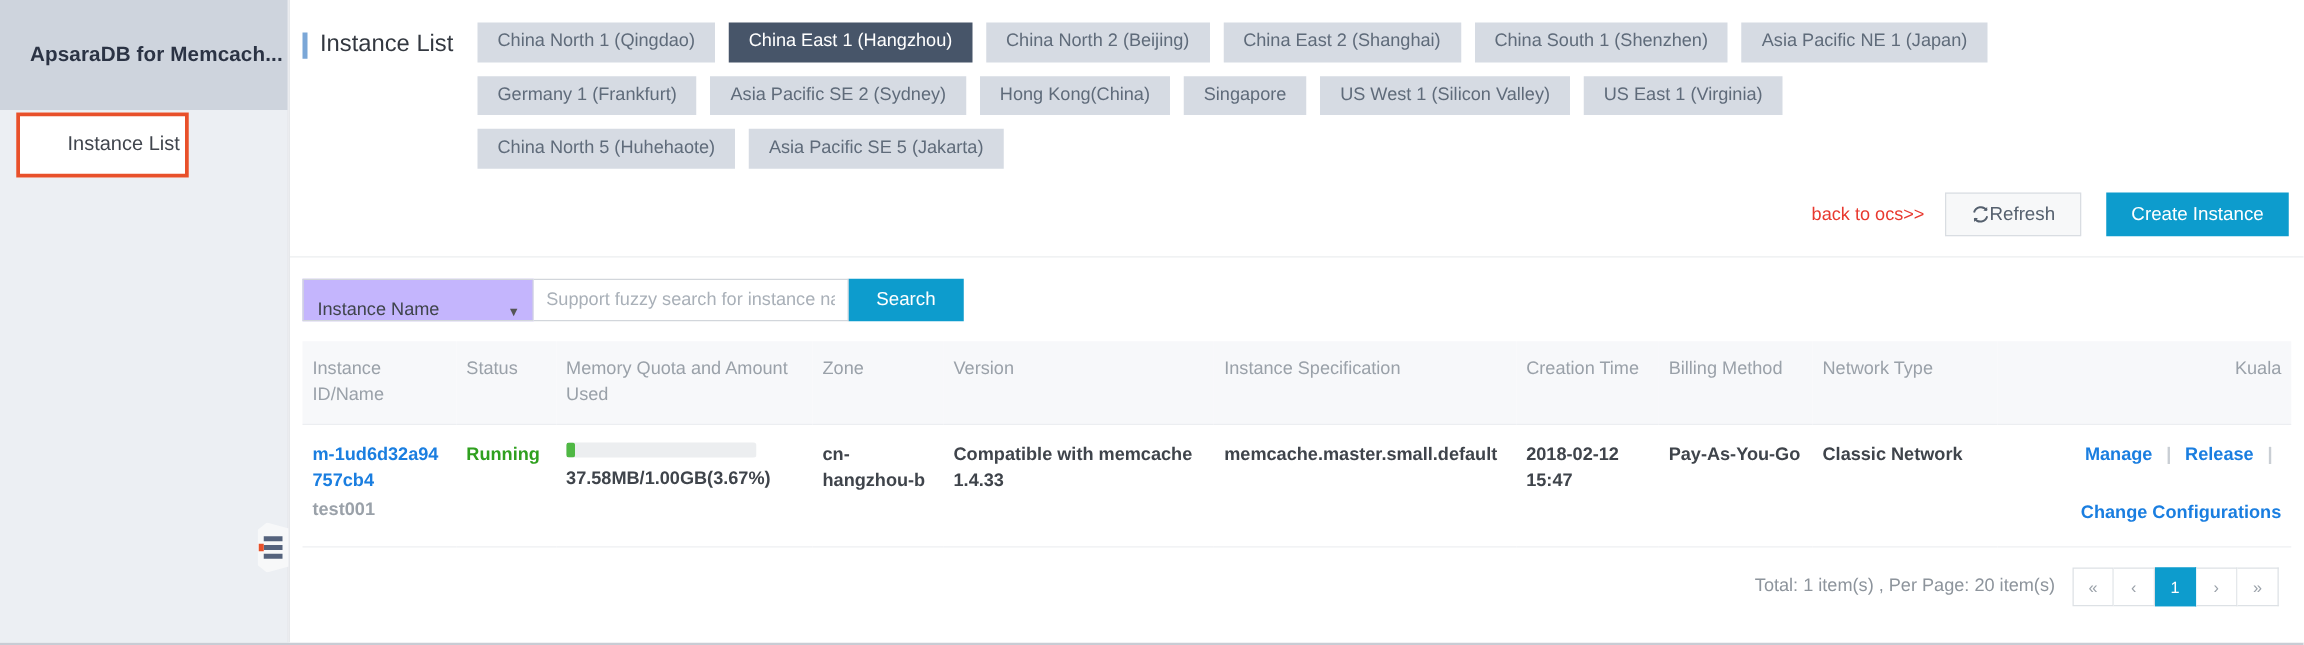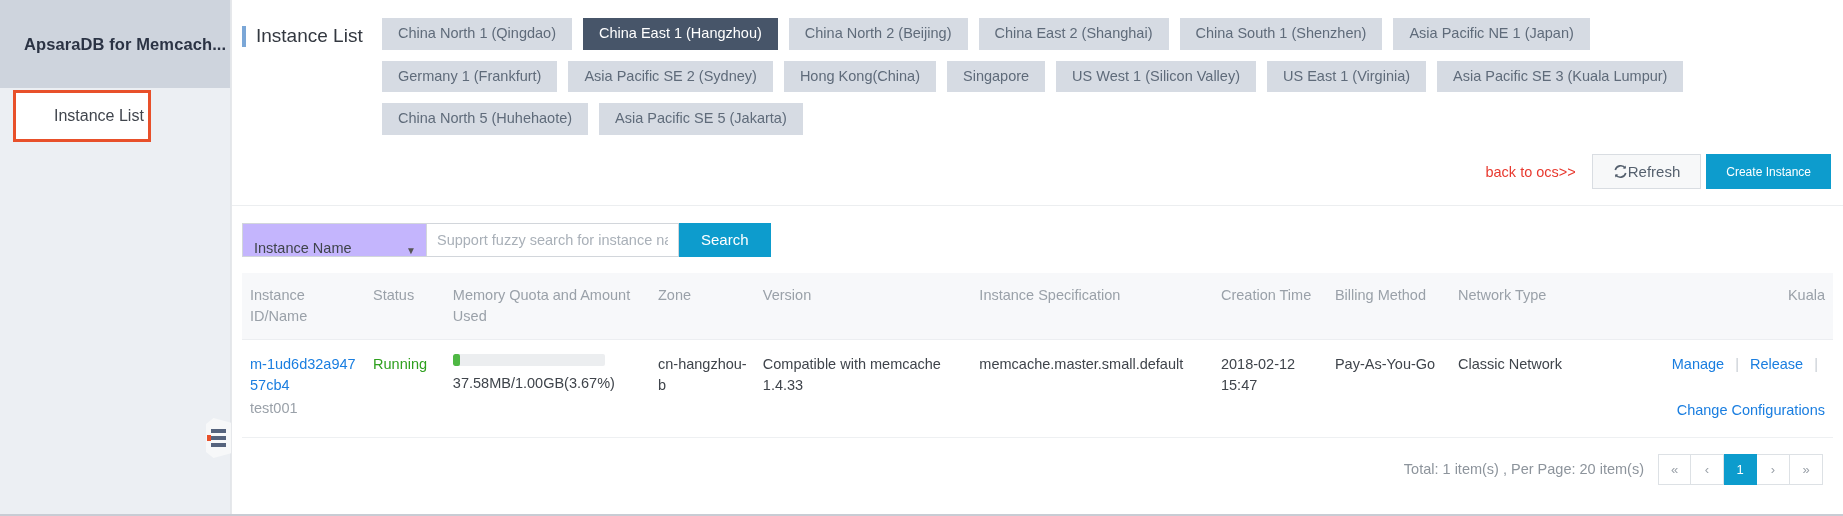--- a/index.html
+++ b/index.html
@@ -347,7 +347,6 @@
           <div class="region-tab">Singapore</div>
           <div class="region-tab">US West 1 (Silicon Valley)</div>
           <div class="region-tab">US East 1 (Virginia)</div>
-          <div class="region-tab">Asia Pacific SE 3 (Kuala Lumpur)</div>
         </div>
 
         <div class="region-row r3">

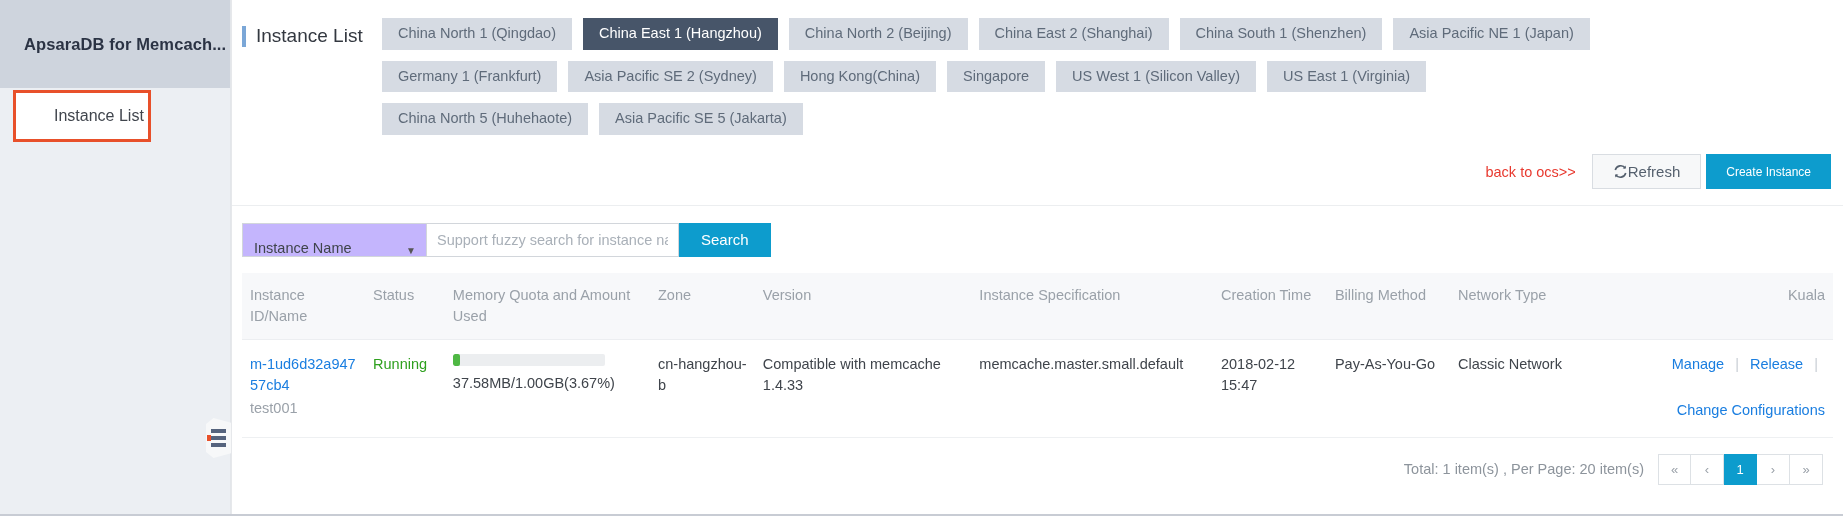--- a/index.html
+++ b/index.html
@@ -174,14 +174,14 @@
   .btn-create {
     background: #0d9ccd;
     color: #ffffff;
-    font-size: 12px;
+    font-size: 15px;
     height: 35px;
     padding: 0 20px;
     display: flex;
     align-items: center;
     border: none;
     cursor: pointer;
-    margin-left: 5px;
+    margin-left: 20px;
   }
 
   

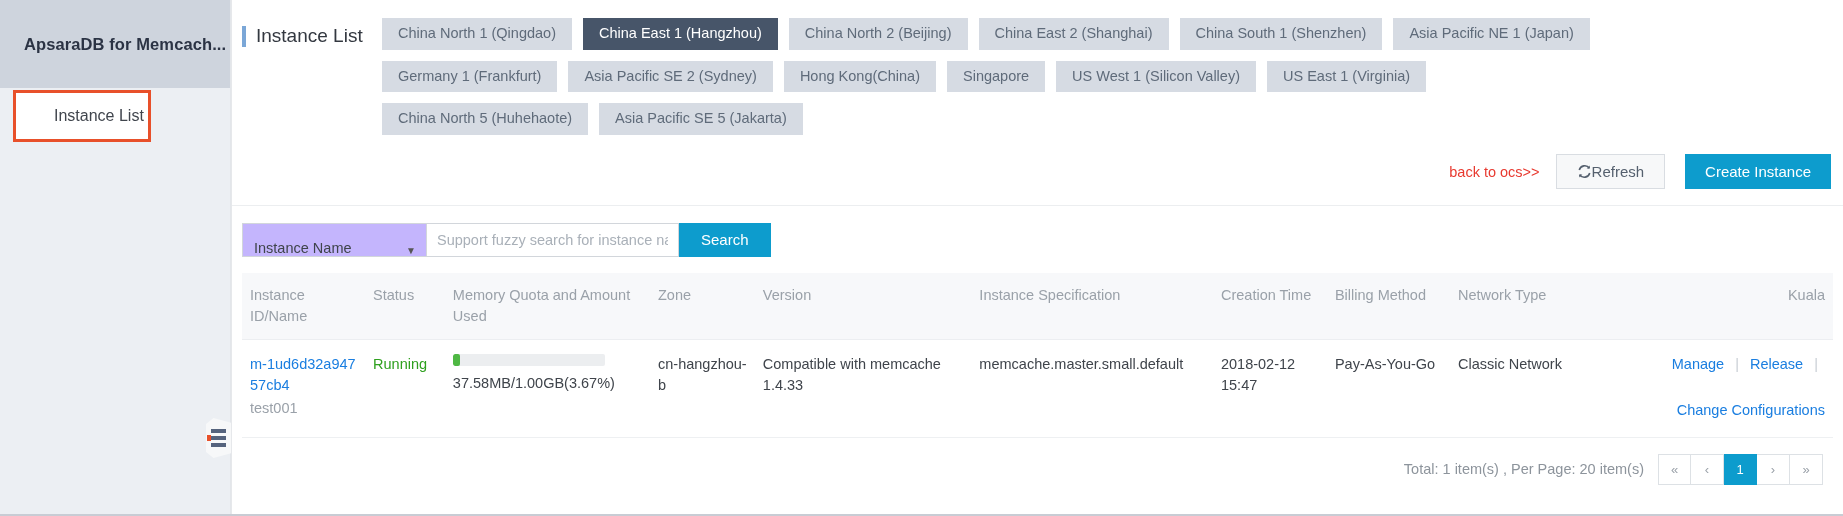--- a/index.html
+++ b/index.html
@@ -256,6 +256,7 @@
     vertical-align: top;
     line-height: 1.45;
     border-bottom: 1px solid #eef0f2;
+    font-weight: bold;
   }
   .id-link { color: #1a7ee0; display: block; word-break: break-all; }
   .id-sub { color: #9aa1a9; display: block; margin-top: 2px; }

